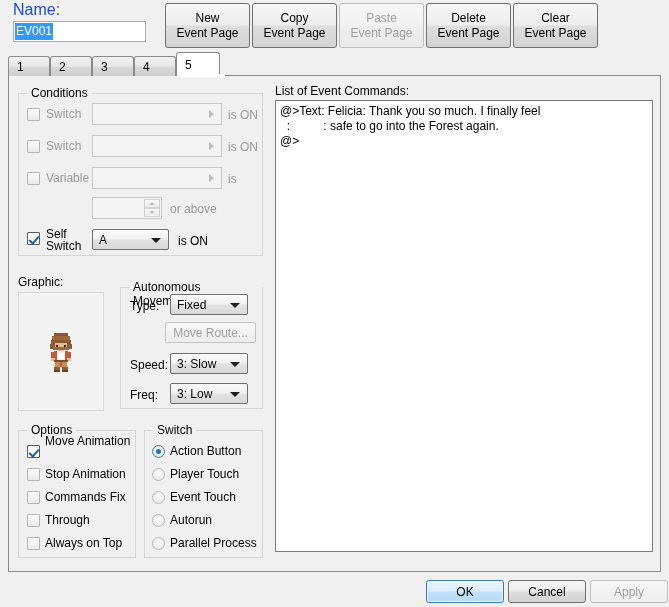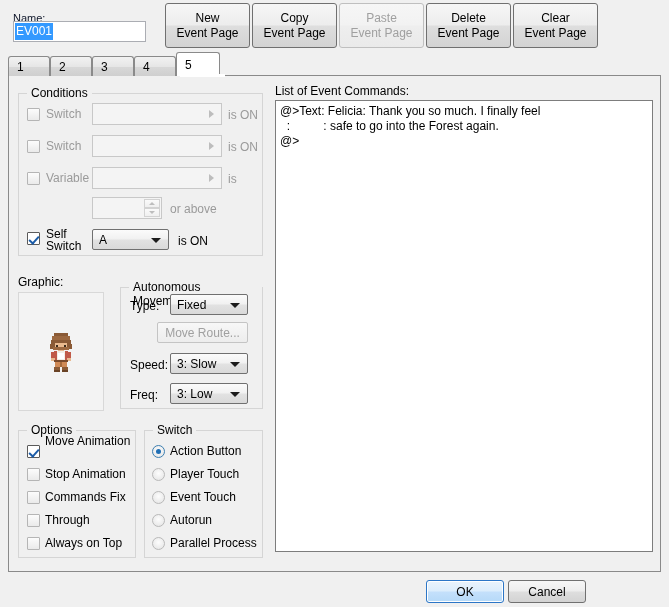--- a/index.html
+++ b/index.html
@@ -15,7 +15,7 @@
   #root { position: relative; width: 669px; height: 607px; background: #f0f0f0; }
 
   
-  .name-label { position:absolute; left:13px; top:12px; font-size:11px; color:#0f172a; }
+  .name-label { position:absolute; left:13px; top:1px; font-size:16px; color:#1d4ed8; }
   .name-input {
     position:absolute; left:13px; top:21px; width:133px; height:21px;
     border:1px solid #abadb3; background:#fff; padding:2px 3px;

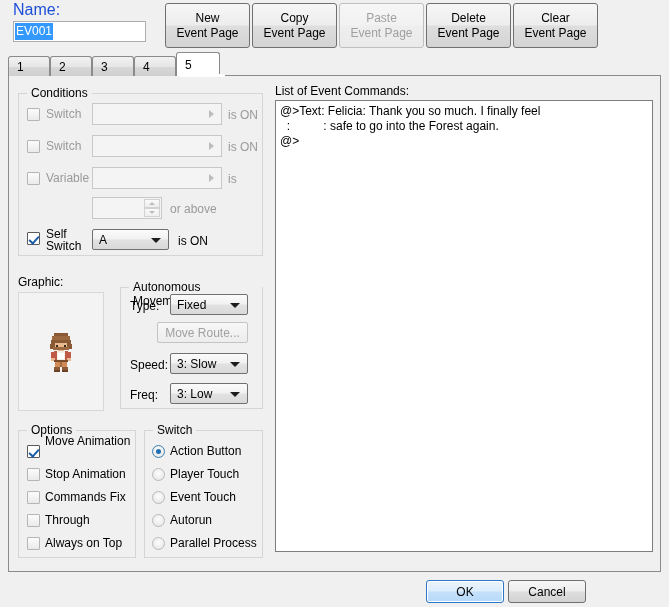--- a/index.html
+++ b/index.html
@@ -142,7 +142,7 @@
   .combo.disabled {
     color:#a0a0a0; border-color:#c4c4c4;
     background:linear-gradient(to bottom,#f7f7f7,#ededed);
-    justify-content:center; padding-left:0;
+    justify-content:center; padding-left:0;margin-left:8px;
   }
 
   

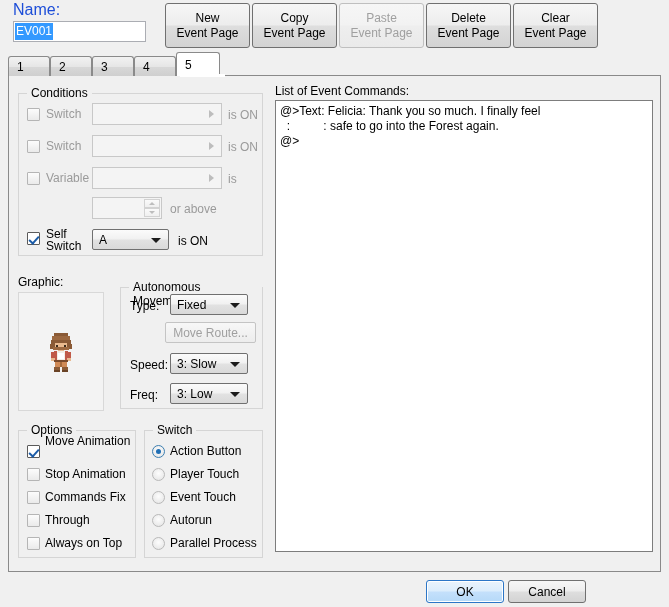--- a/index.html
+++ b/index.html
@@ -359,6 +359,7 @@
 
   <div class="dlgbtn" id="btn-ok">OK</div>
   <div class="dlgbtn" id="btn-cancel">Cancel</div>
+  <div class="dlgbtn" id="btn-apply">Apply</div>
 
 </div>
 

